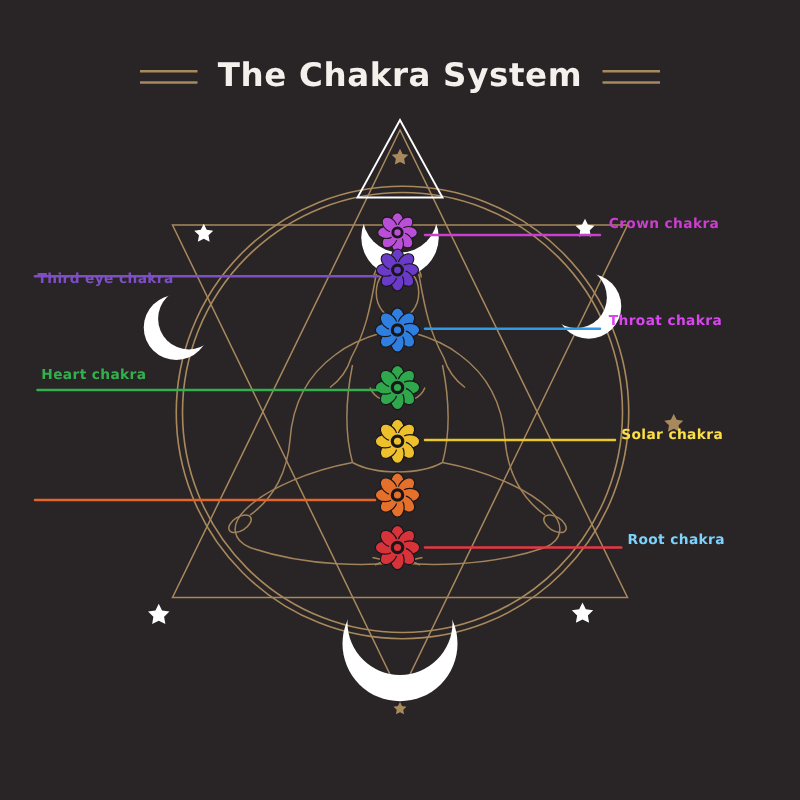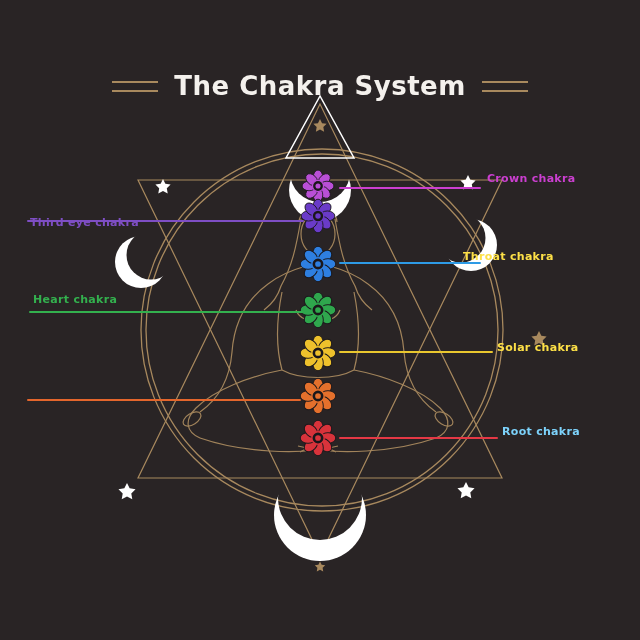--- a/index.html
+++ b/index.html
@@ -24,7 +24,6 @@
     align-items: center;
     gap: 16px;
     z-index: 5;
-    margin-top: 25px;
   }
   .title-rule {
     width: 46px;

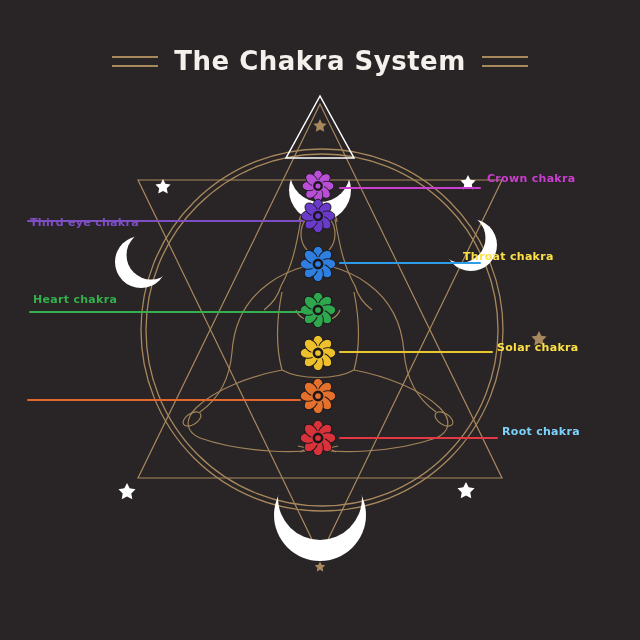--- a/index.html
+++ b/index.html
@@ -170,7 +170,7 @@
 
   <div class="chakra-label" style="left: 487px; top: 172px; color: rgb(203, 63, 208);">Crown chakra</div>
   <div class="chakra-label" style="left: 30px; top: 216px; color: rgb(126, 78, 196);">Third eye chakra</div>
-  <div class="chakra-label" style="left: 463px; top: 250px; color: #fde047;">Throat chakra</div>
+  <div class="chakra-label" style="left: 487px; top: 250px; color: #d946ef;">Throat chakra</div>
   <div class="chakra-label" style="left: 33px; top: 293px; color: rgb(51, 176, 78);">Heart chakra</div>
   <div class="chakra-label" style="left: 497px; top: 341px; color: #fde047;">Solar chakra</div>
   <div class="chakra-label" style="left: 502px; top: 425px; color: #7dd3fc;">Root chakra</div>

